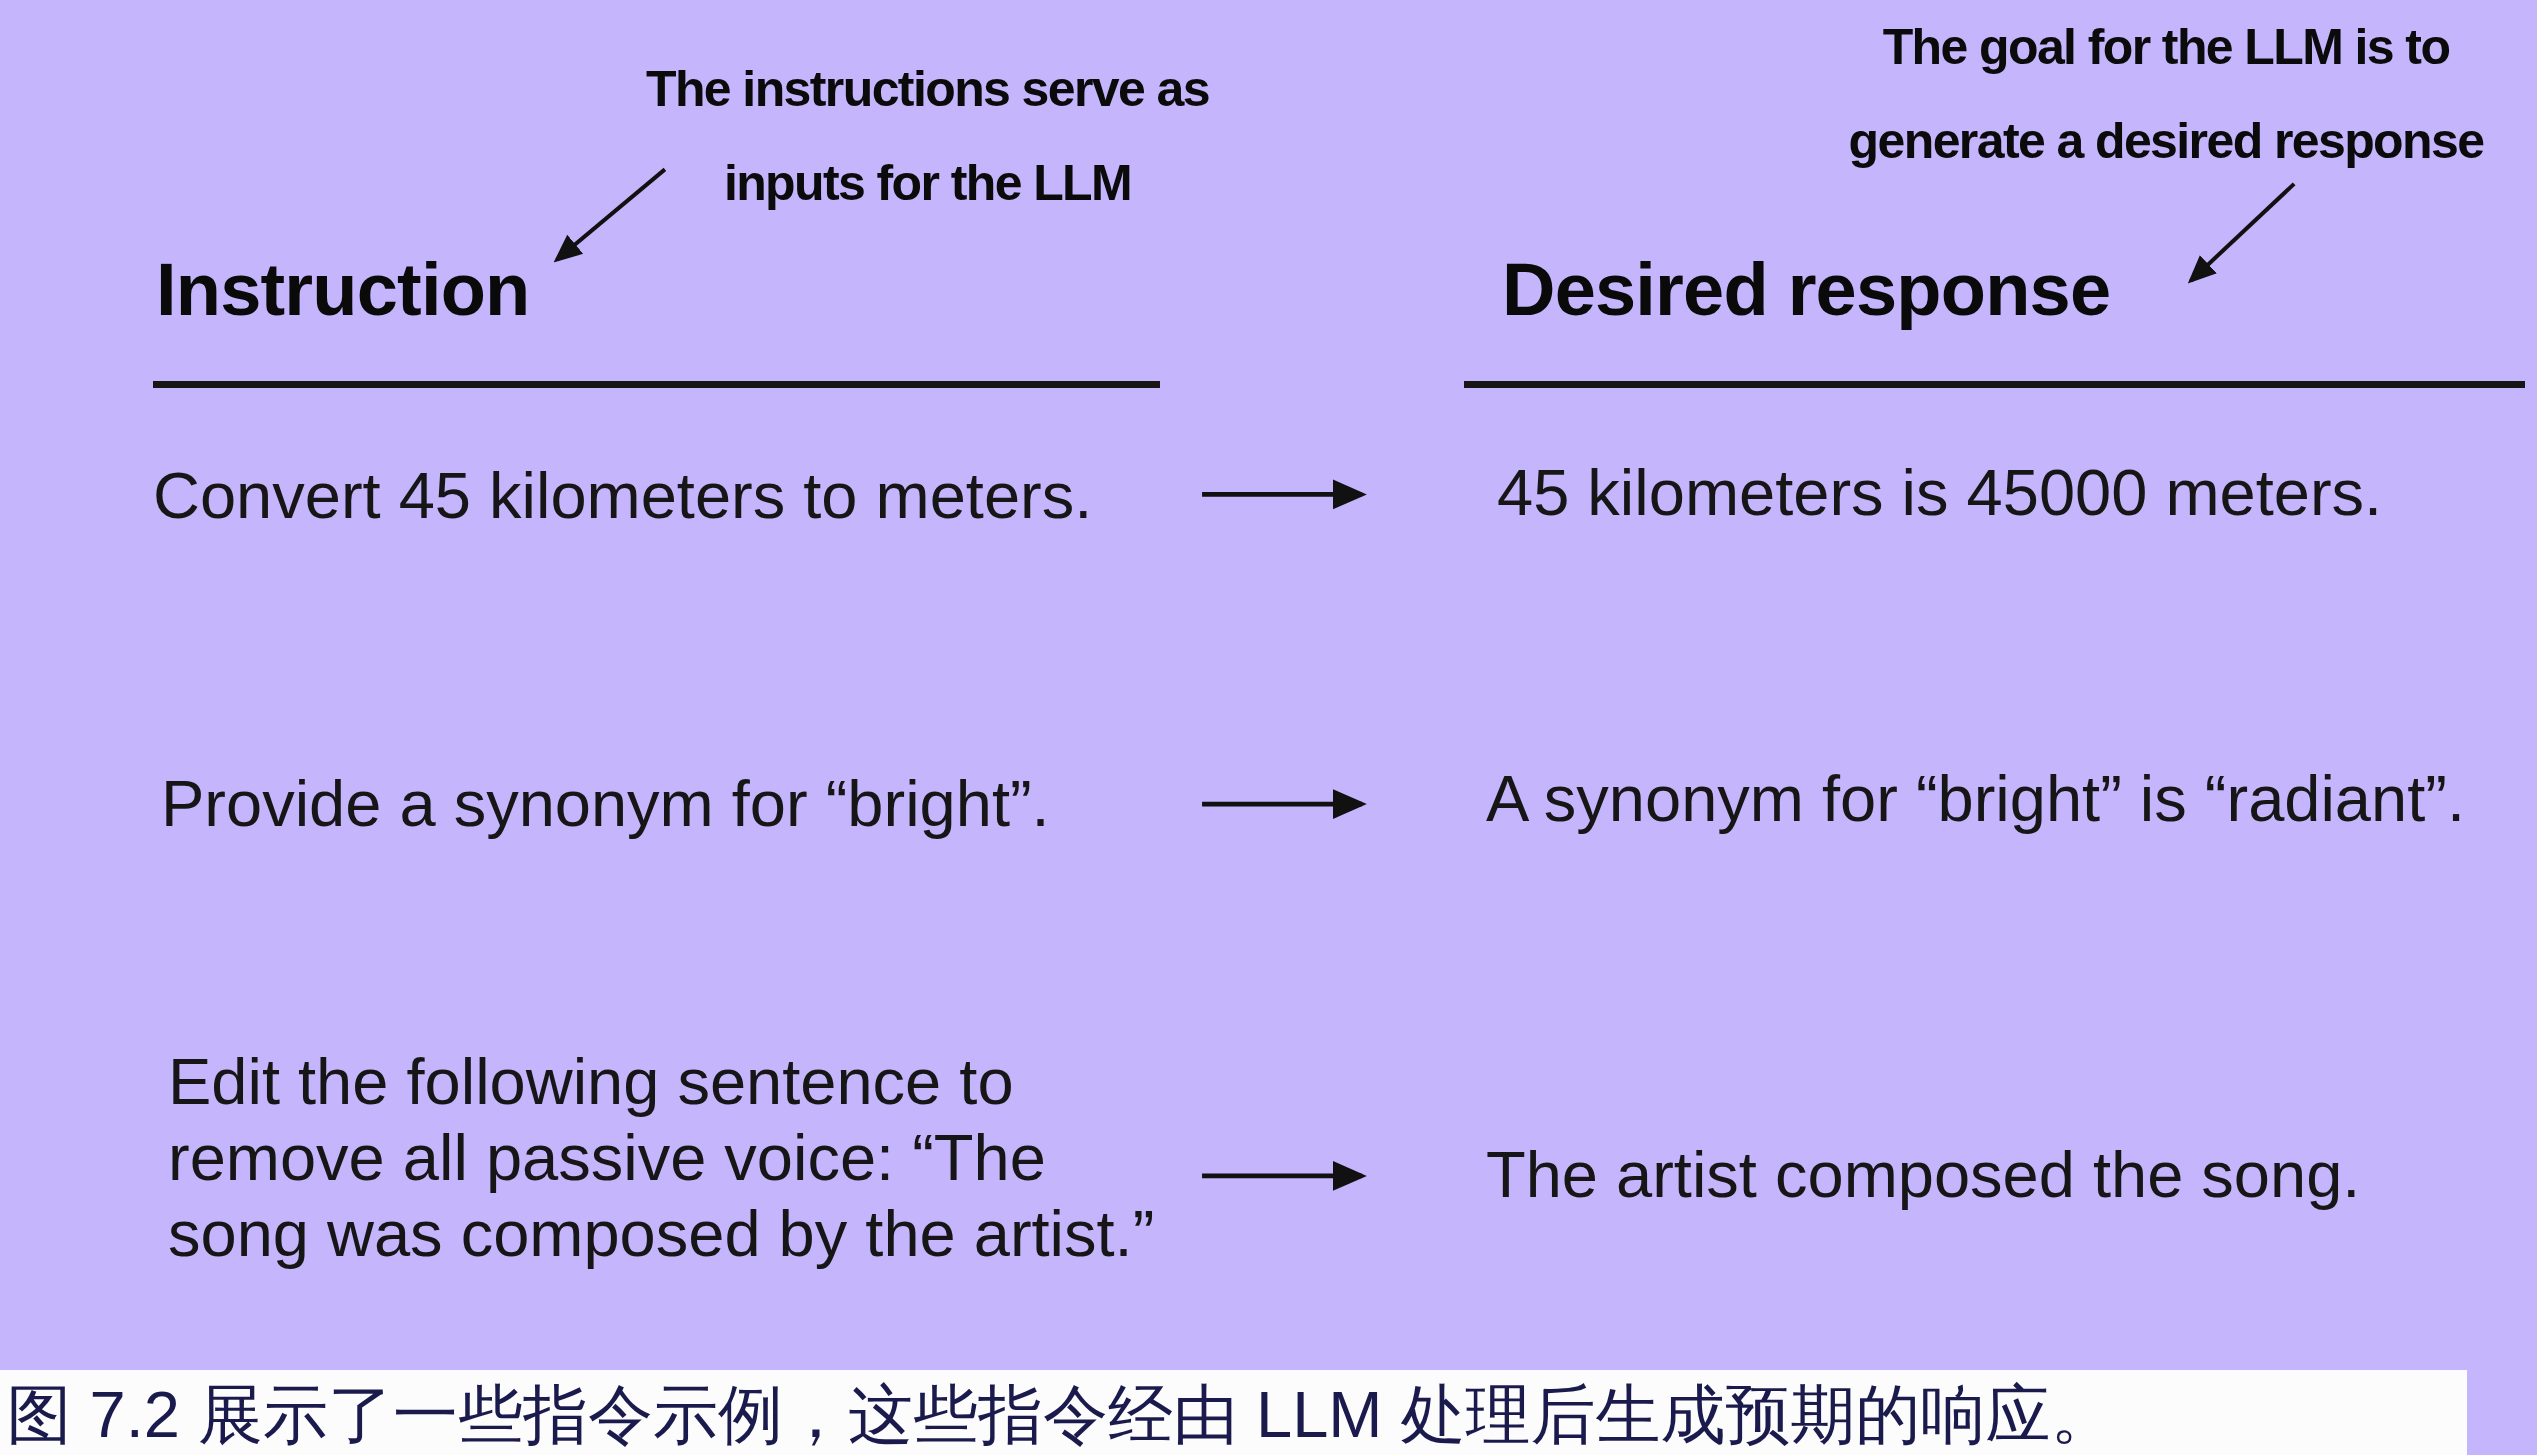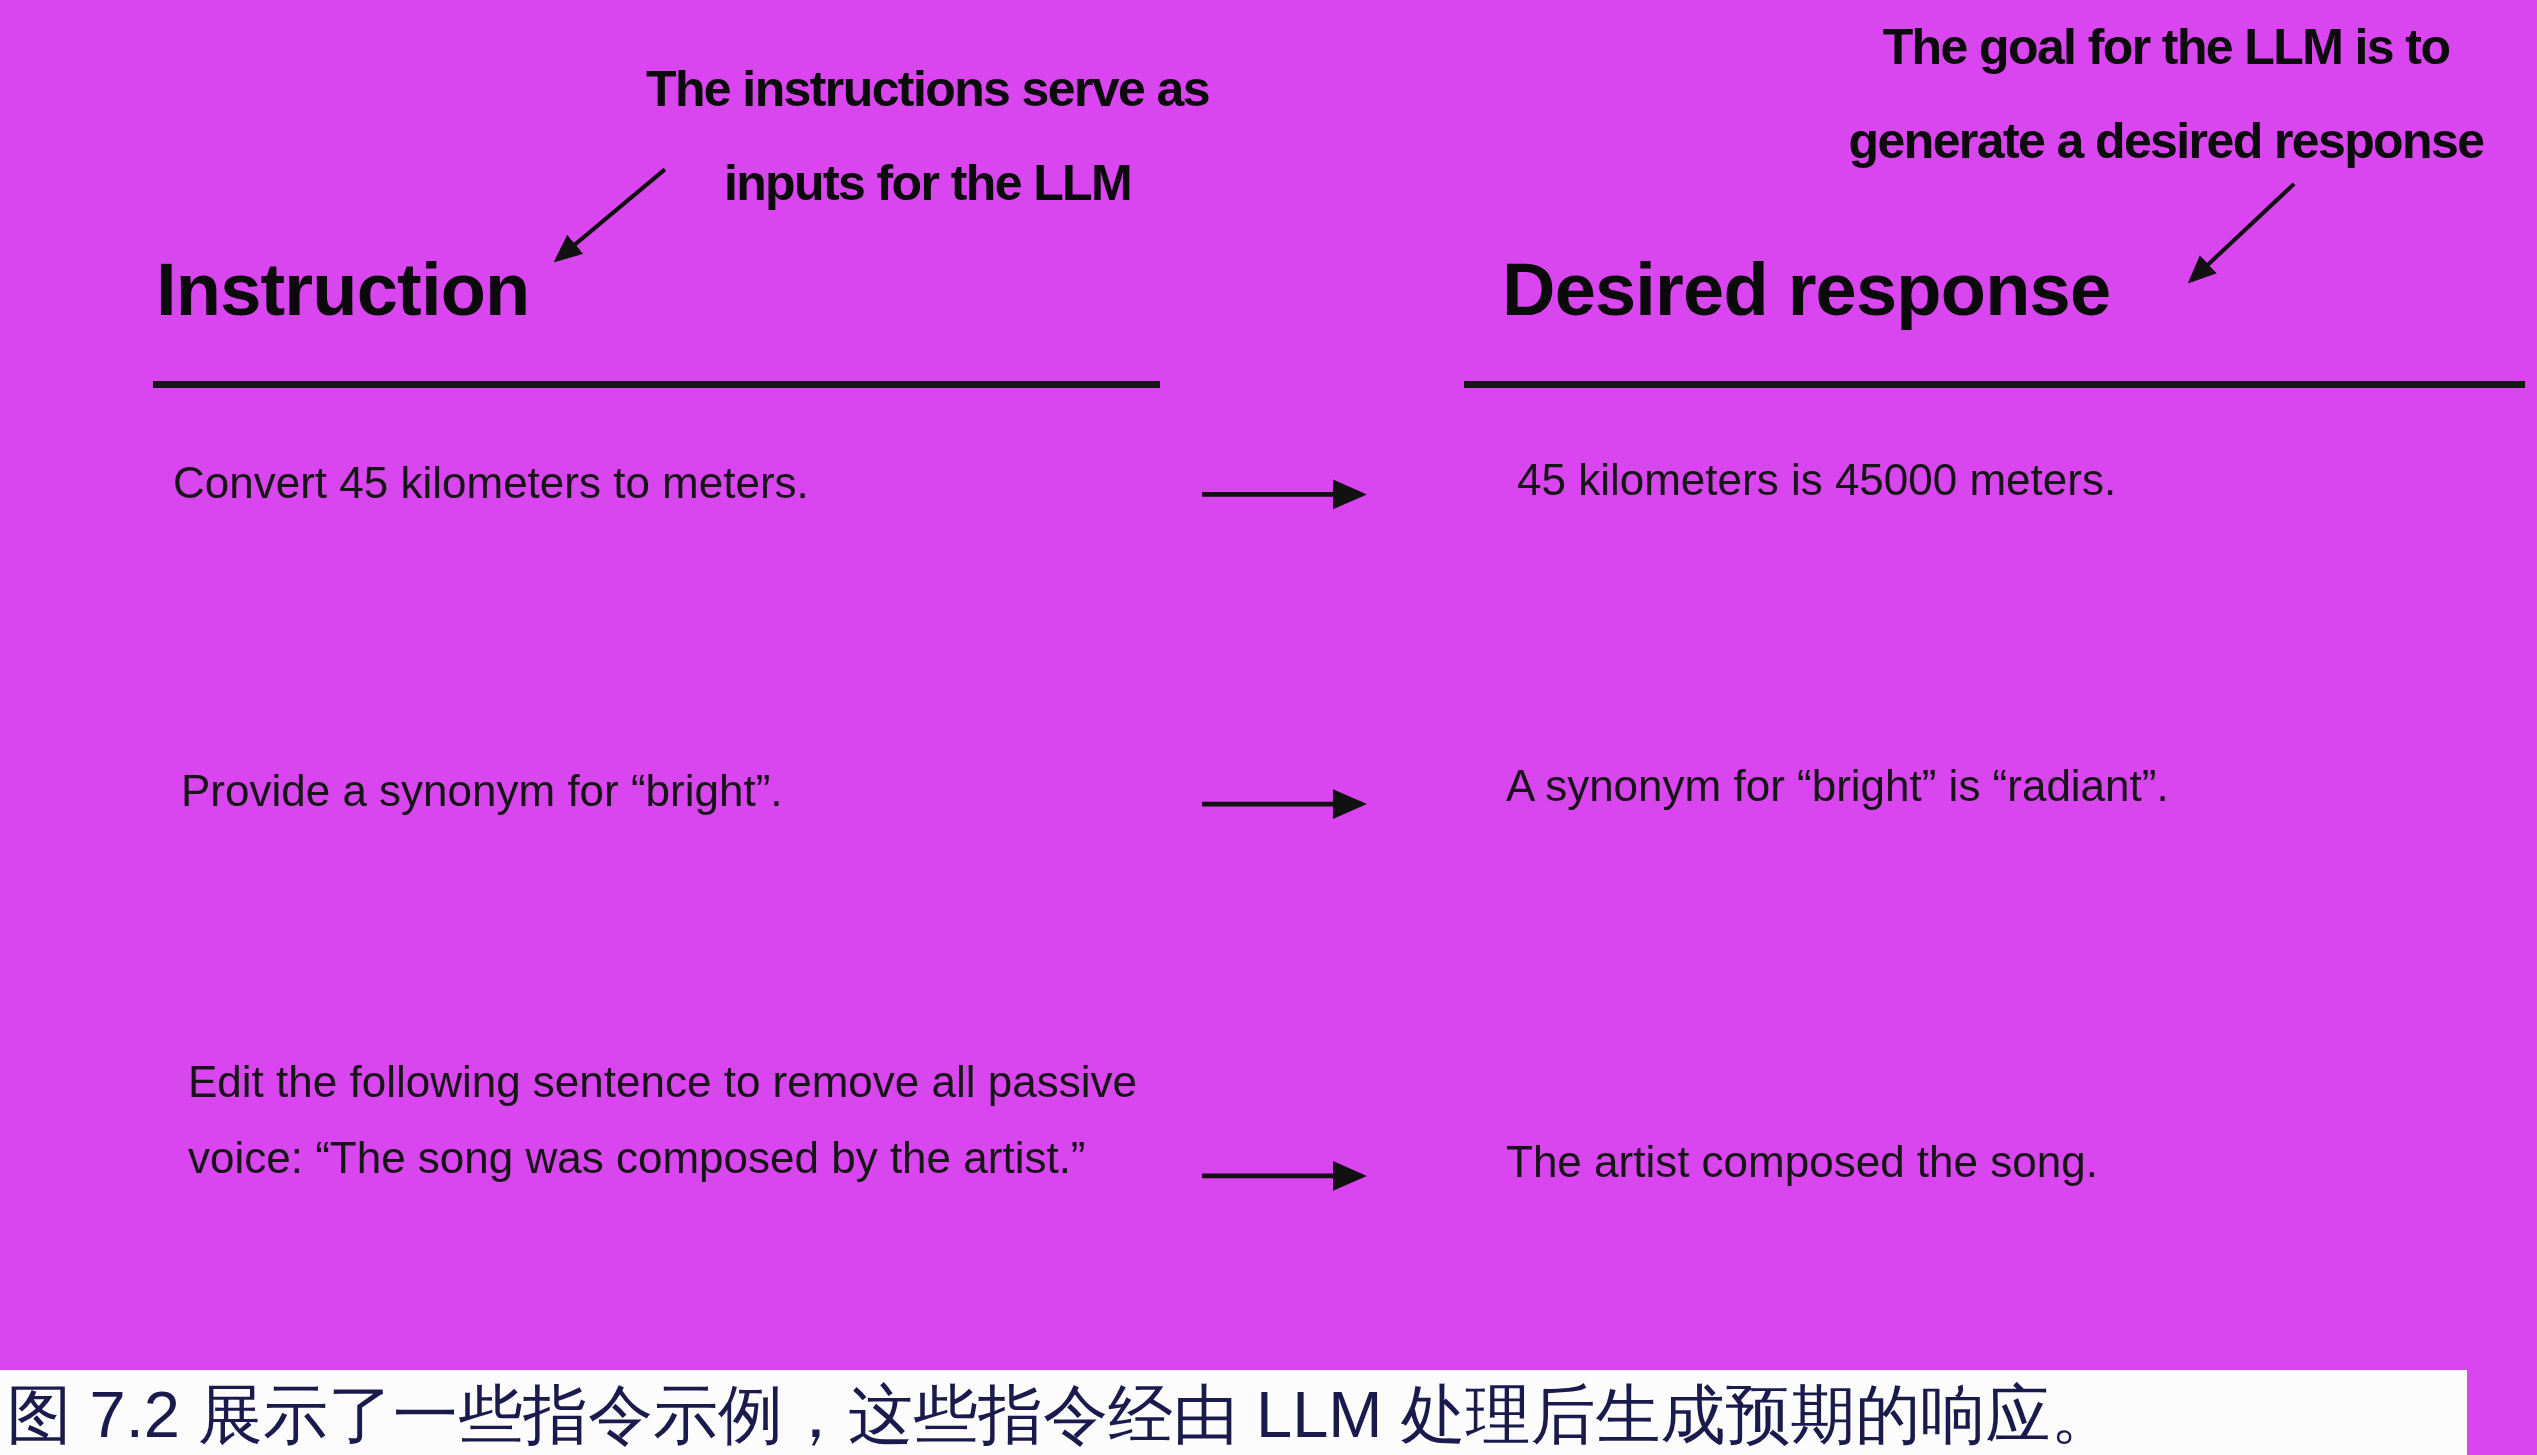--- a/index.html
+++ b/index.html
@@ -11,7 +11,7 @@
     position: relative;
     width: 2538px;
     height: 1455px;
-    background: #d946ef;
+    background: #c4b5fd;
     overflow: hidden;
     font-family: "Liberation Sans", "DejaVu Sans", sans-serif;
     color: #121212;

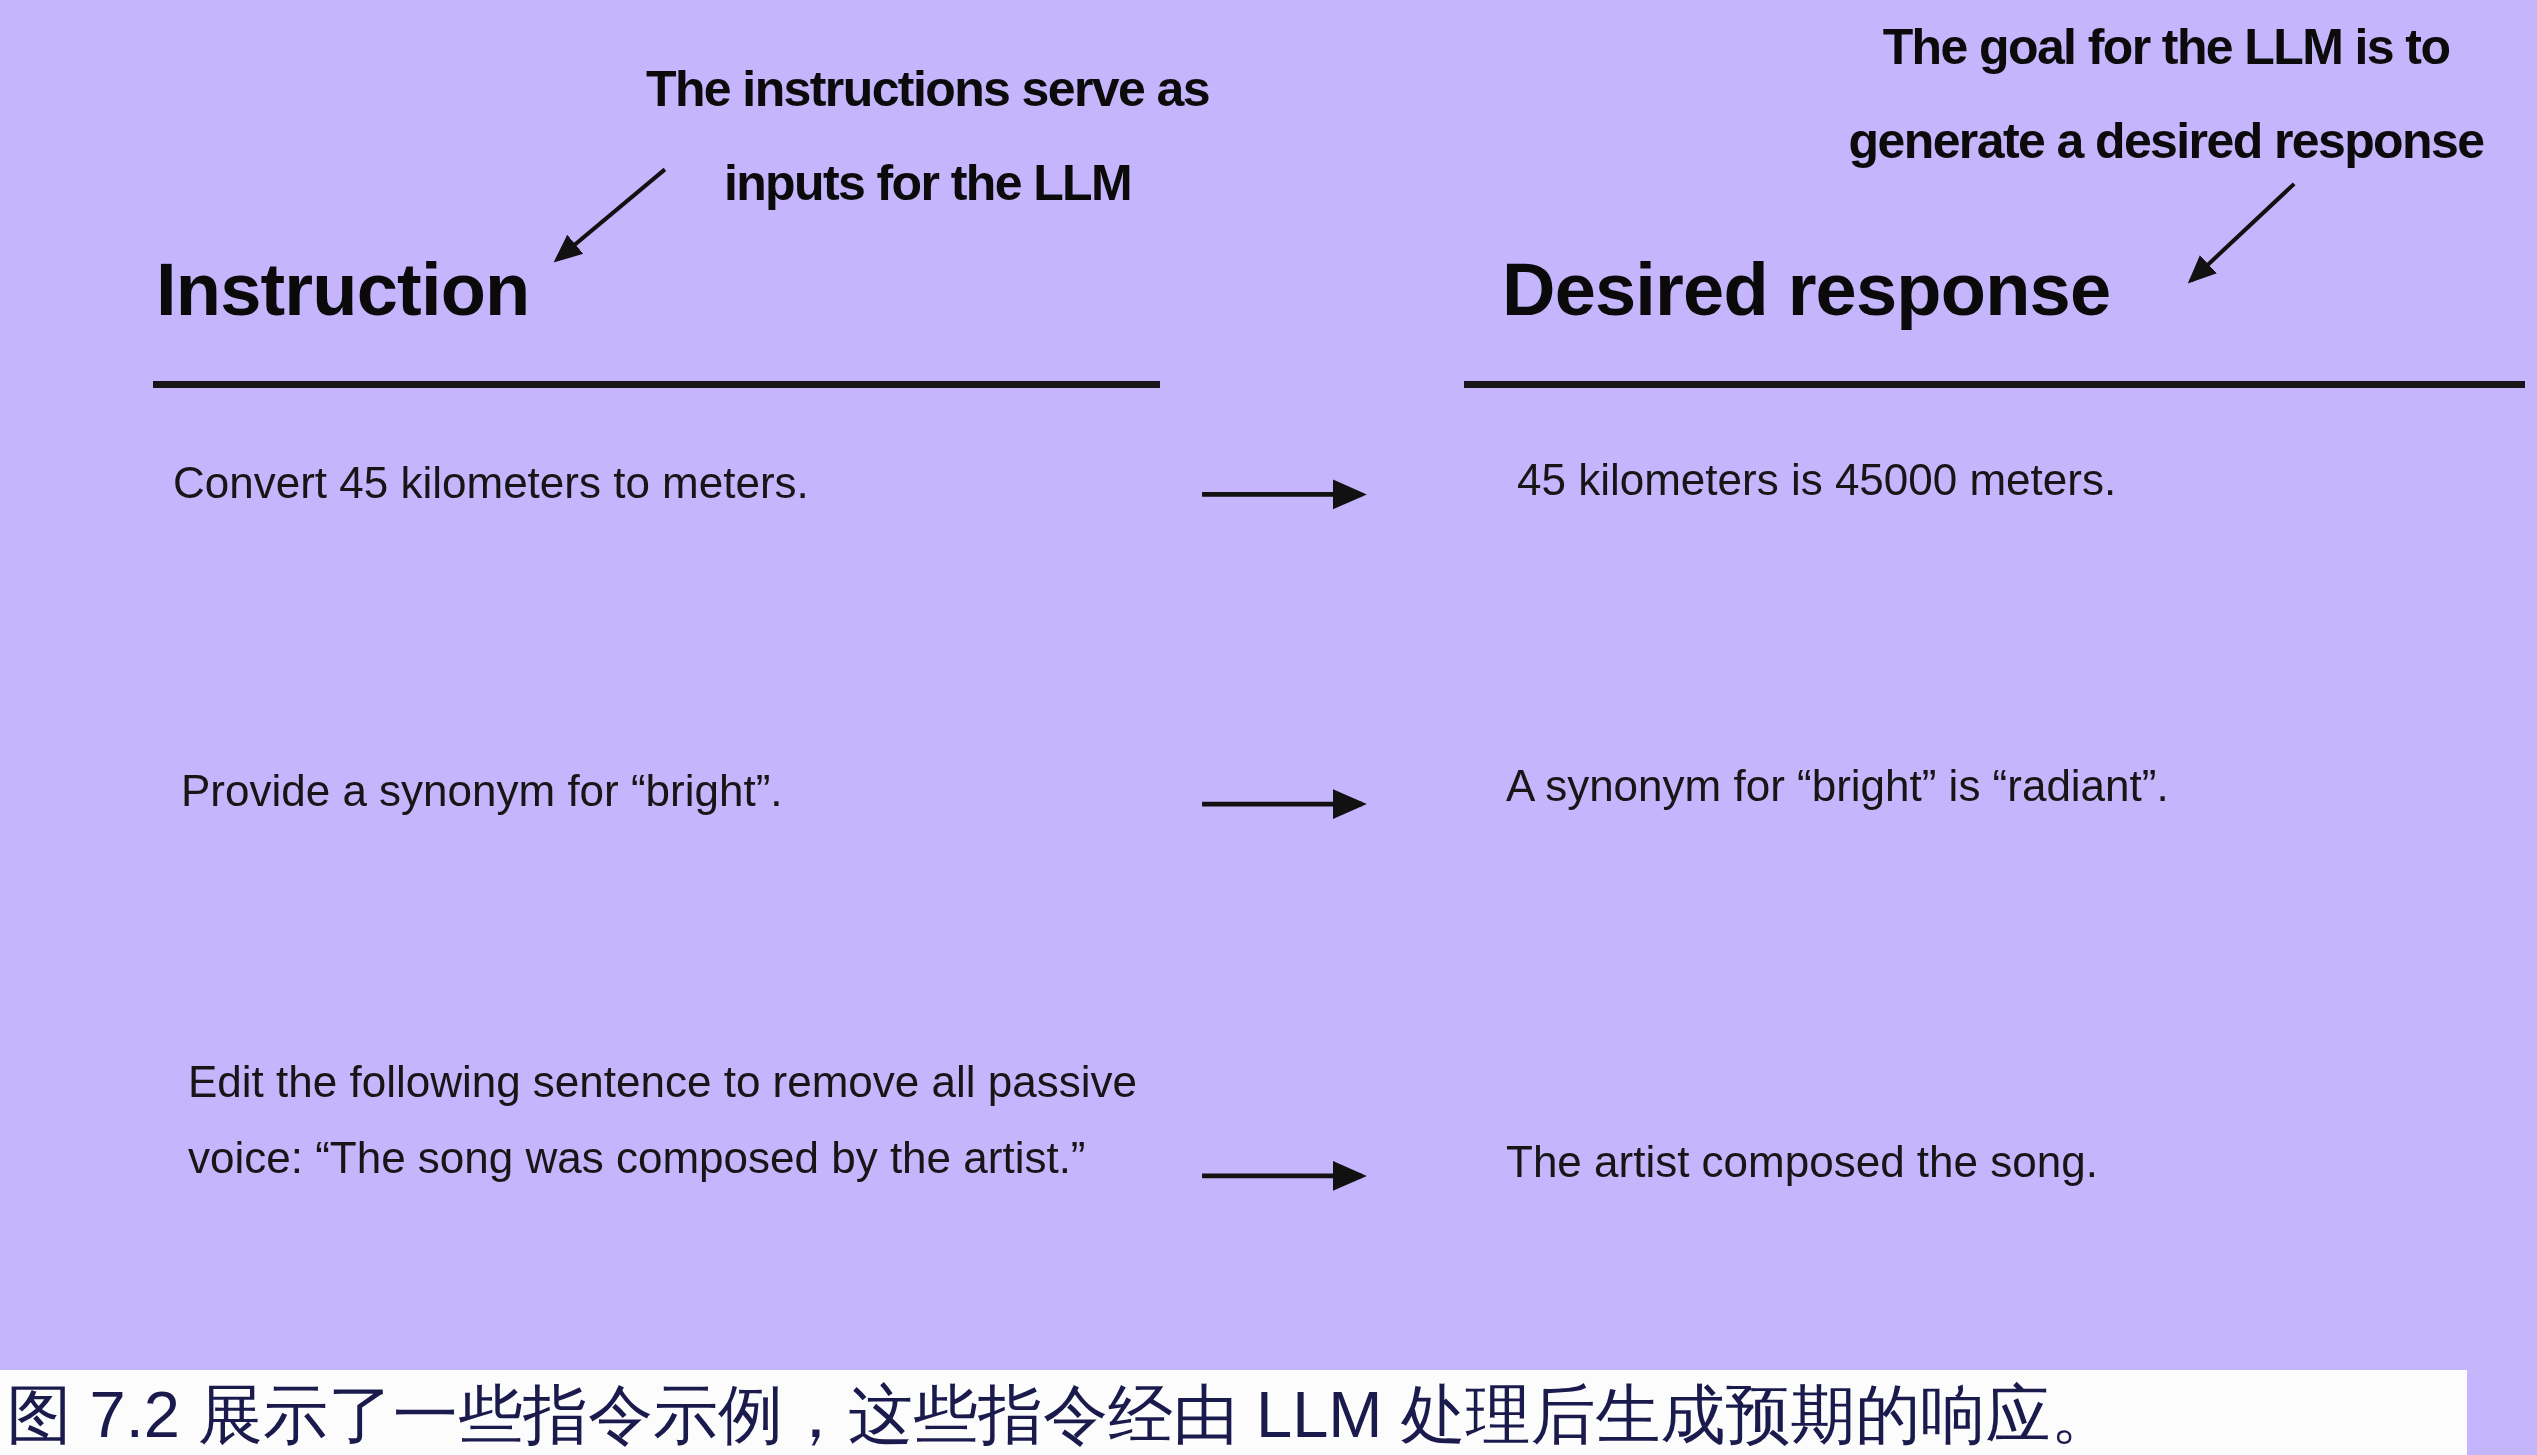--- a/index.html
+++ b/index.html
@@ -41,10 +41,9 @@
   }
   .cell {
     position: absolute;
-    font-size: 44px;
+    font-size: 65px;
     color: #161616;
     white-space: nowrap;
-    margin-left: 20px;
   }
   .cell.multi {
     white-space: normal;

